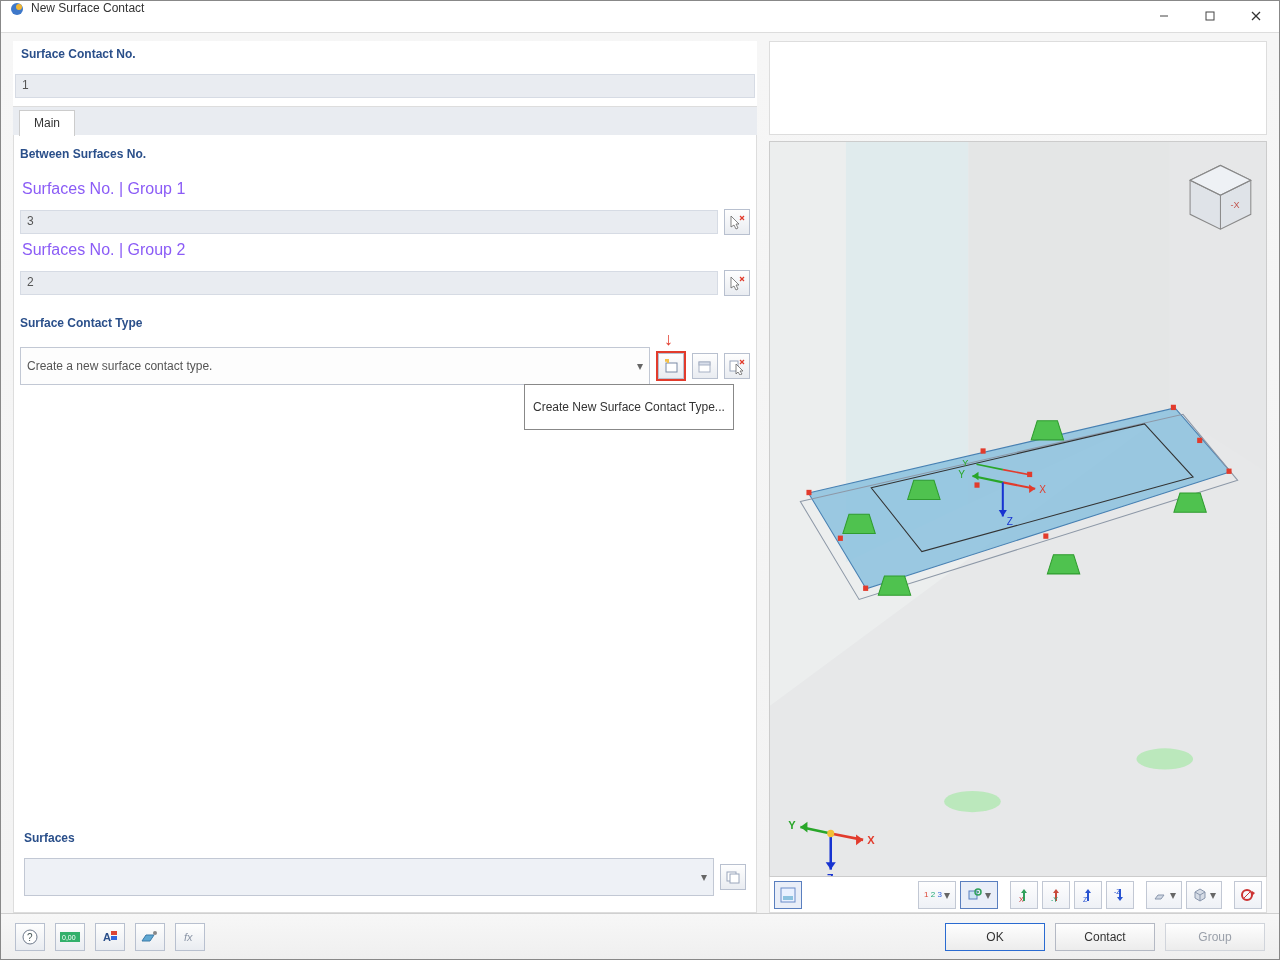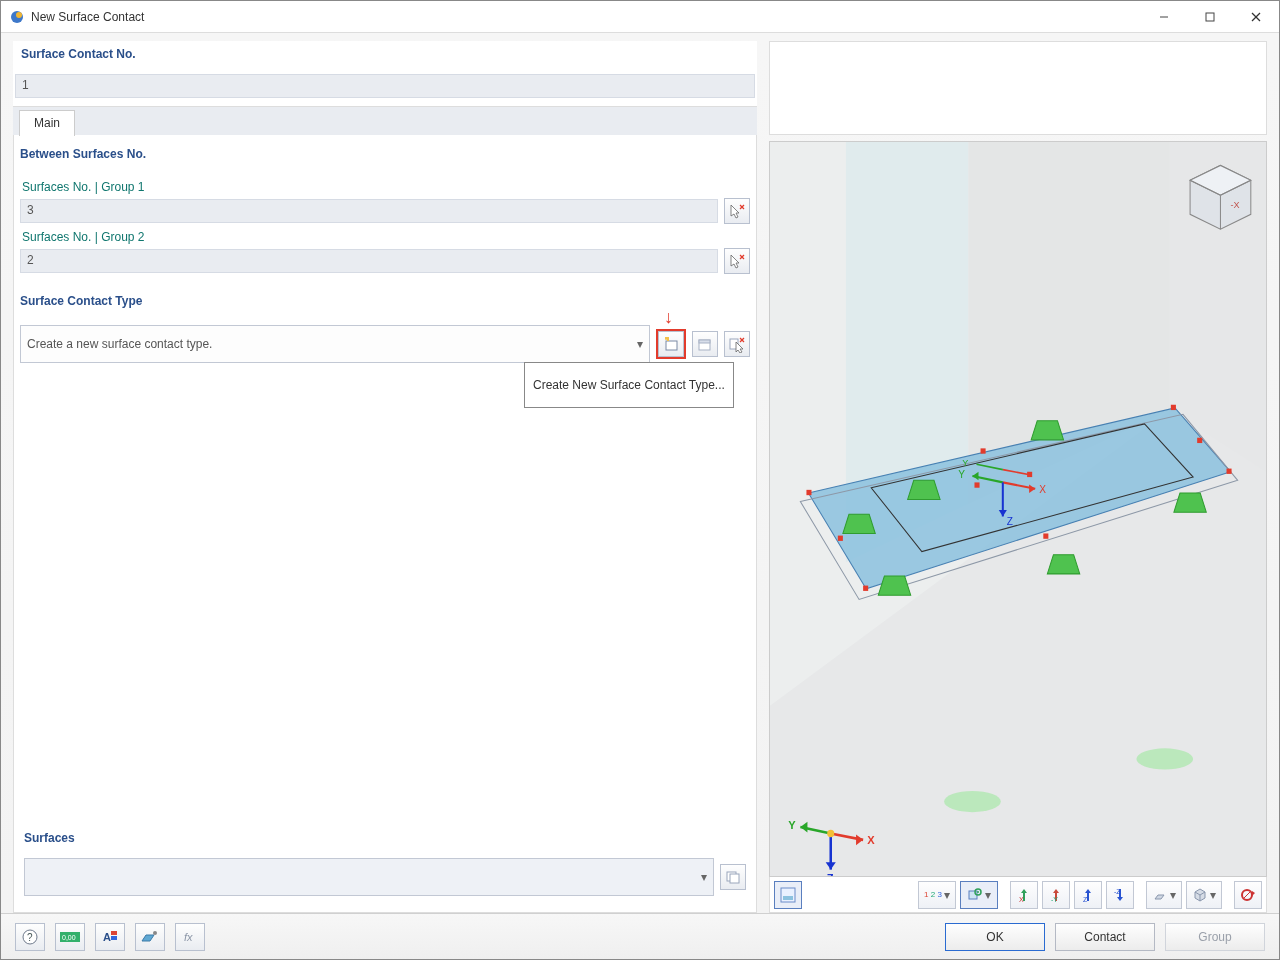--- a/index.html
+++ b/index.html
@@ -22,7 +22,7 @@
   .titlebar {
     height: 32px;
     display: flex;
-    align-items: center;
+    align-items: flex-start;
     padding: 0 0 0 8px;
     background: #fff;
     border-bottom: 1px solid #ddd;

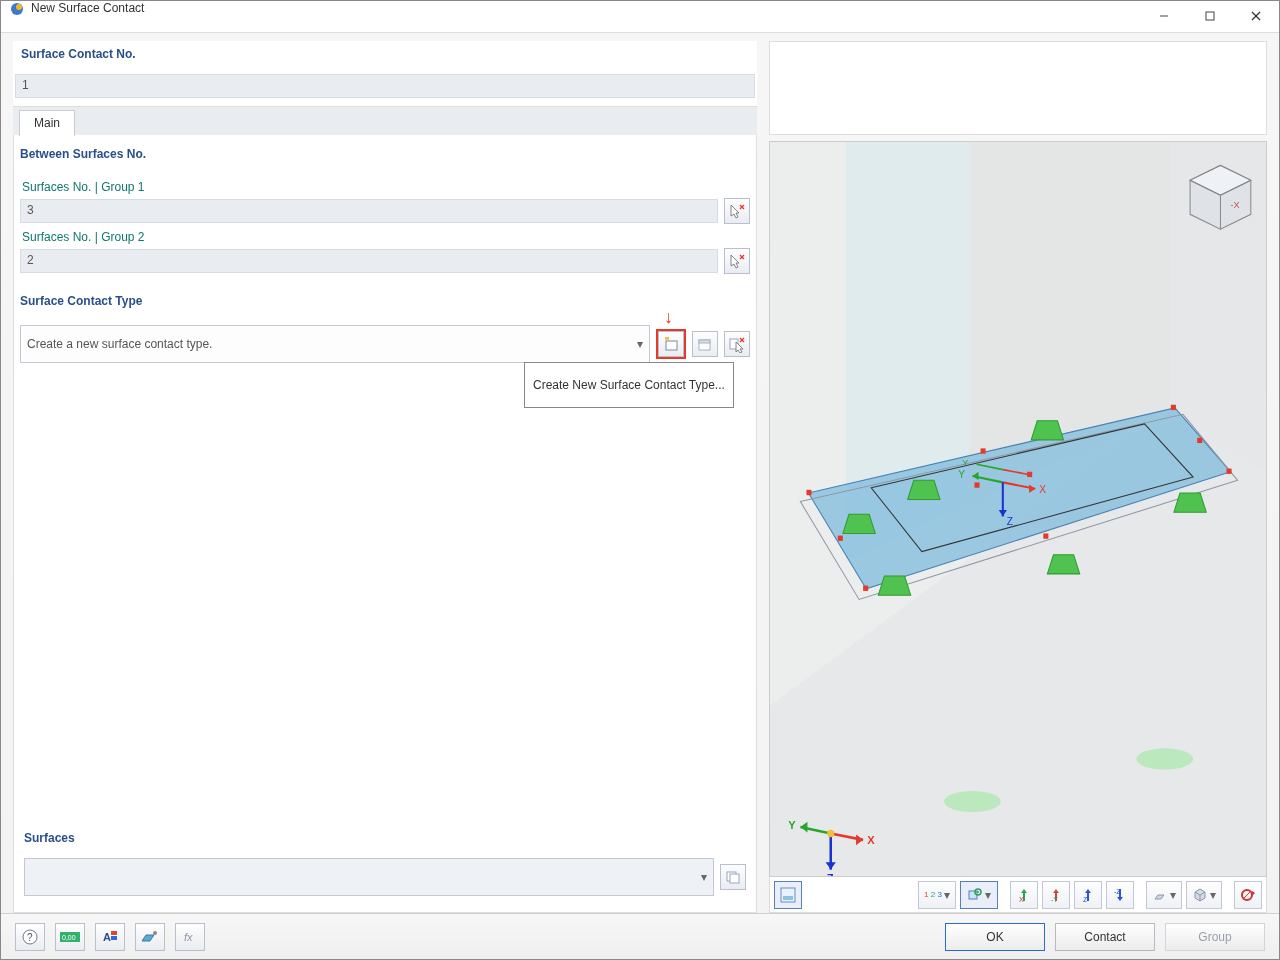--- a/index.html
+++ b/index.html
@@ -87,8 +87,8 @@
     padding:6px 6px 8px 6px;
   }
   .sublabel{
-    color:#0f766e; padding:6px 2px 4px 2px;
-    font-size:12px;
+    color:#8b5cf6; padding:6px 2px 11px 2px;
+    font-size:16px;
   }
   .hrow{ display:flex; gap:6px; align-items:center;}
   .hrow .field-box{ flex:1; }

